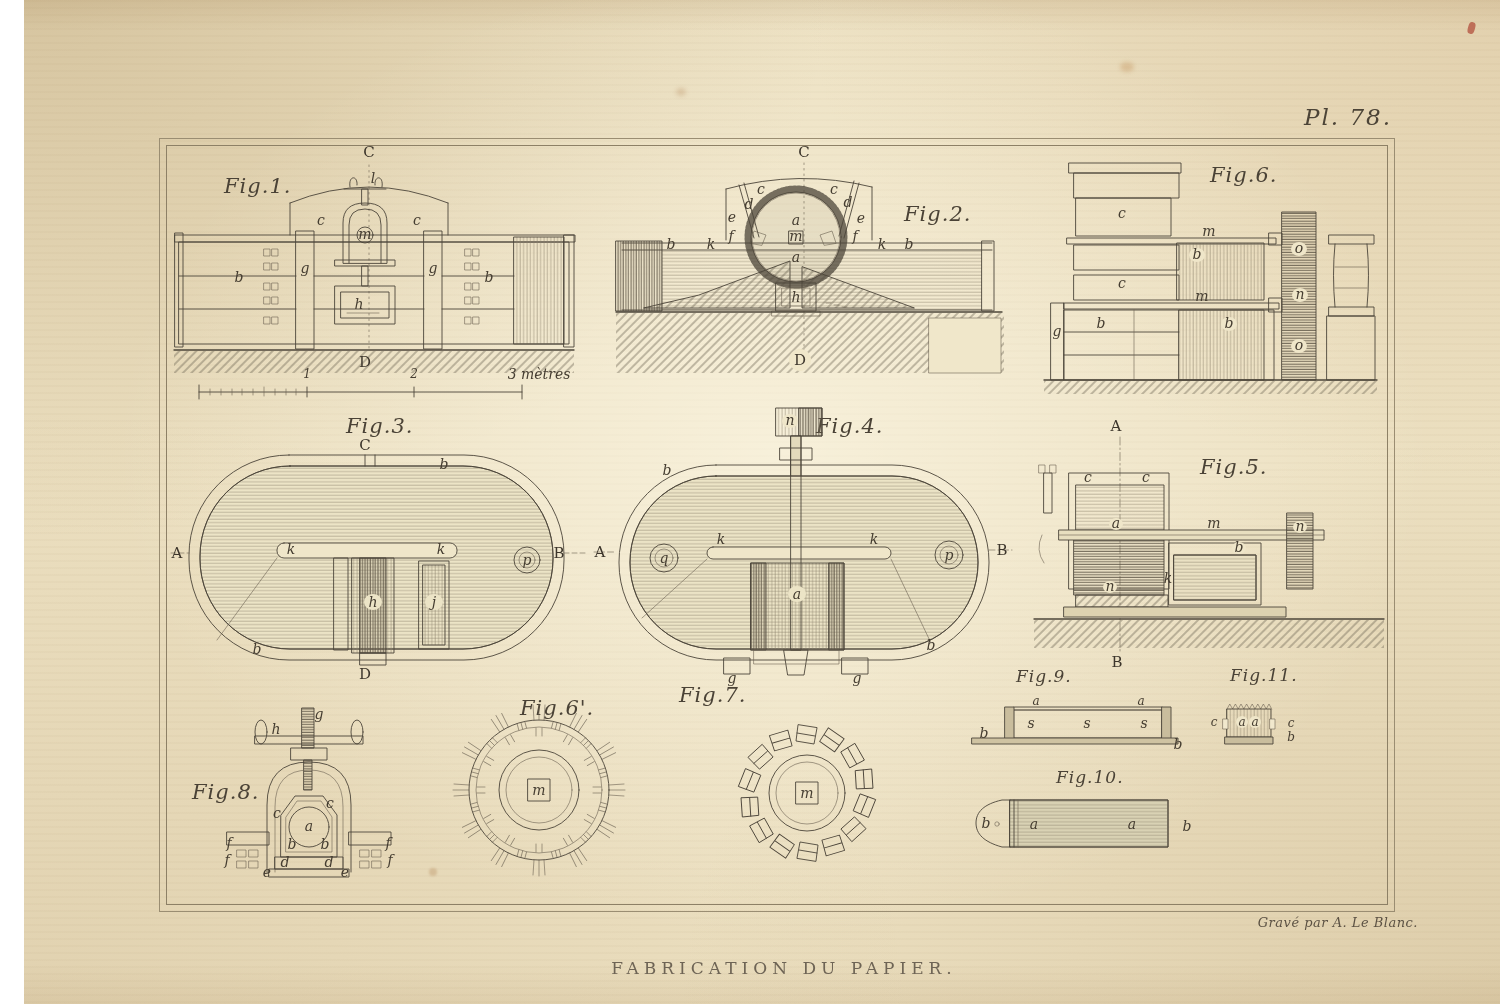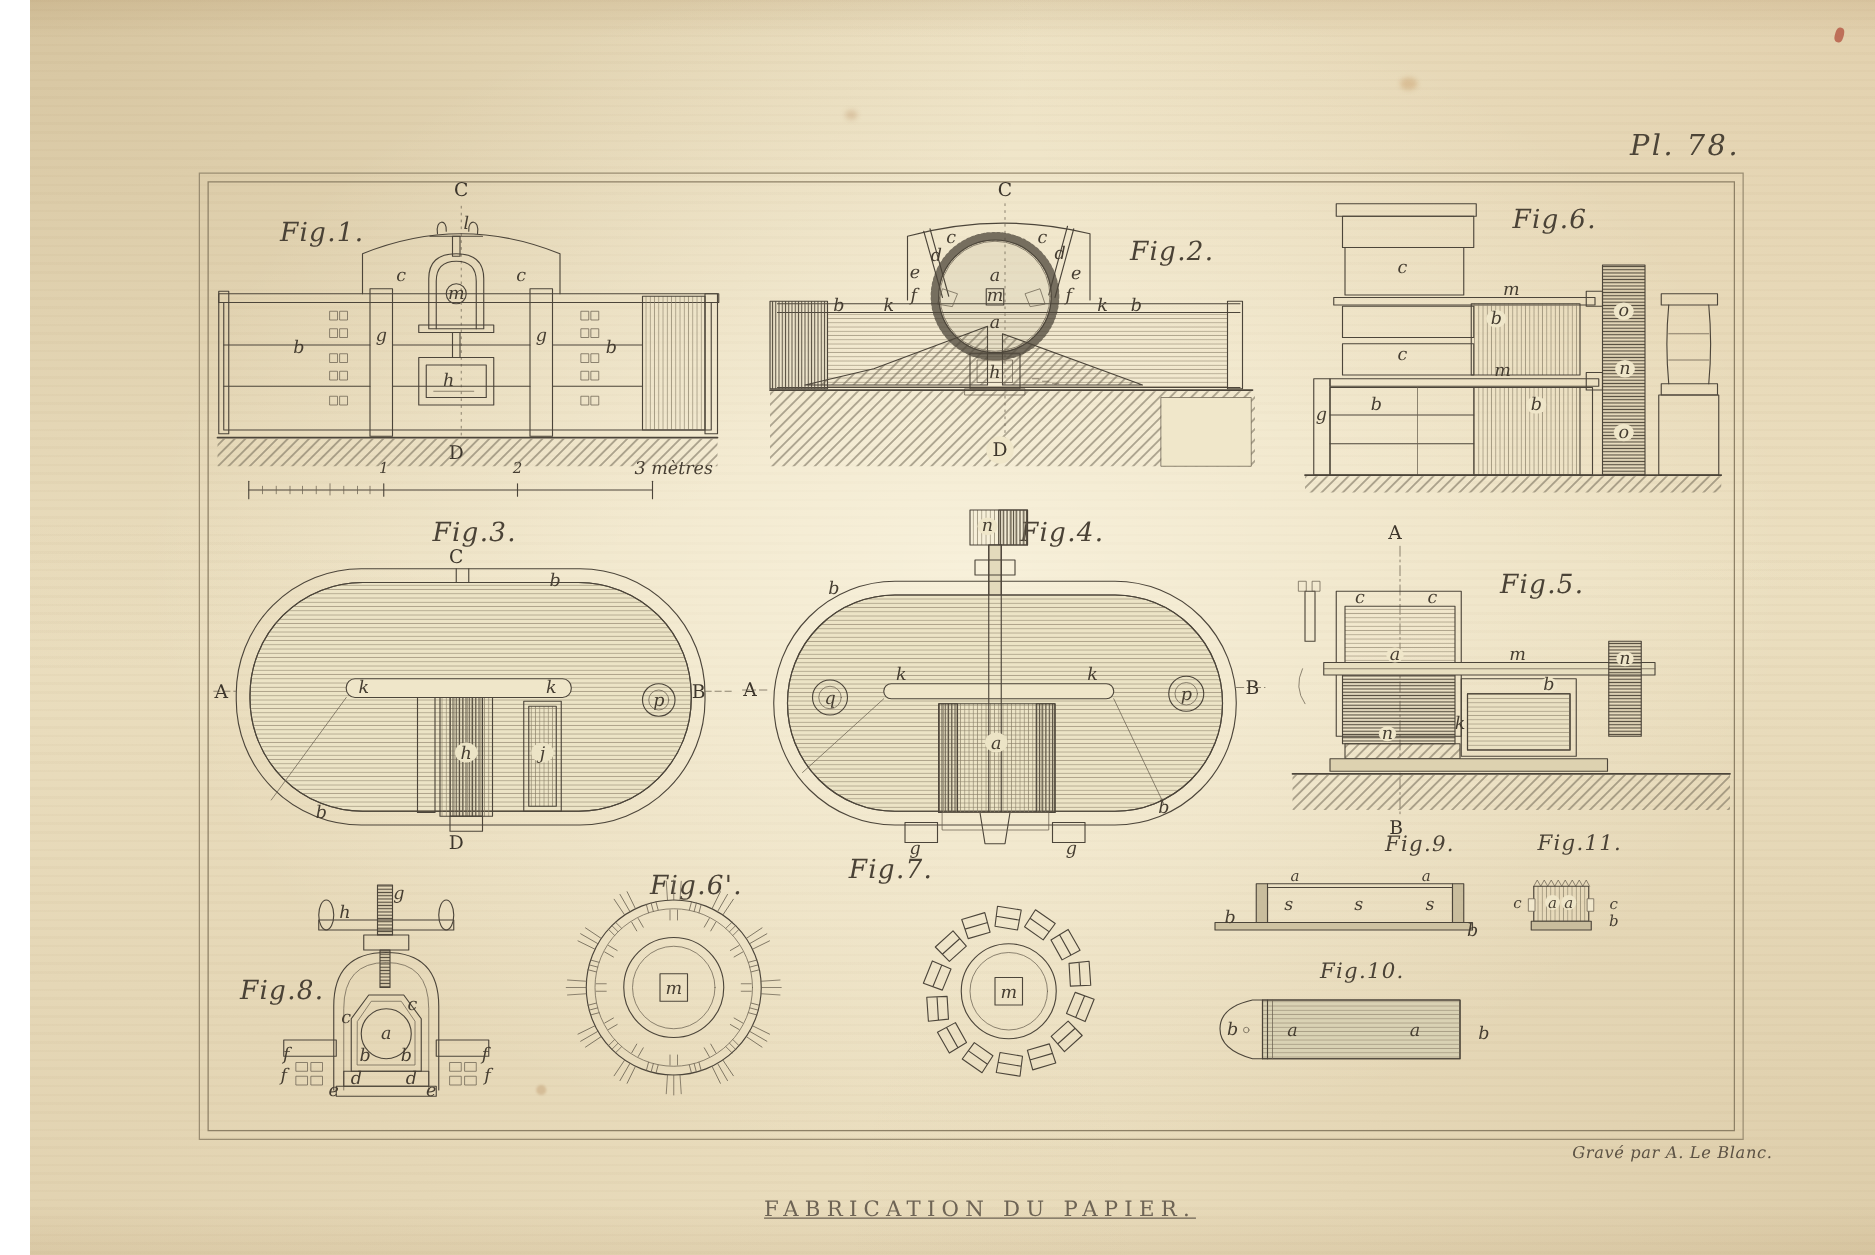--- a/index.html
+++ b/index.html
@@ -166,7 +166,7 @@
     </g>
   </svg>
 
-  <div class="fig-title" style="left:880px;top:189px">Fig.2.</div>
+  <div class="fig-title" style="left:880px;top:202px">Fig.2.</div>
   <svg class="fig" style="left:580px;top:145px" width="410" height="235" viewBox="0 0 410 235">
     <g class="ink">
       <line x1="200" y1="18" x2="200" y2="208" stroke-dasharray="1.5,4" class="thin"></line>

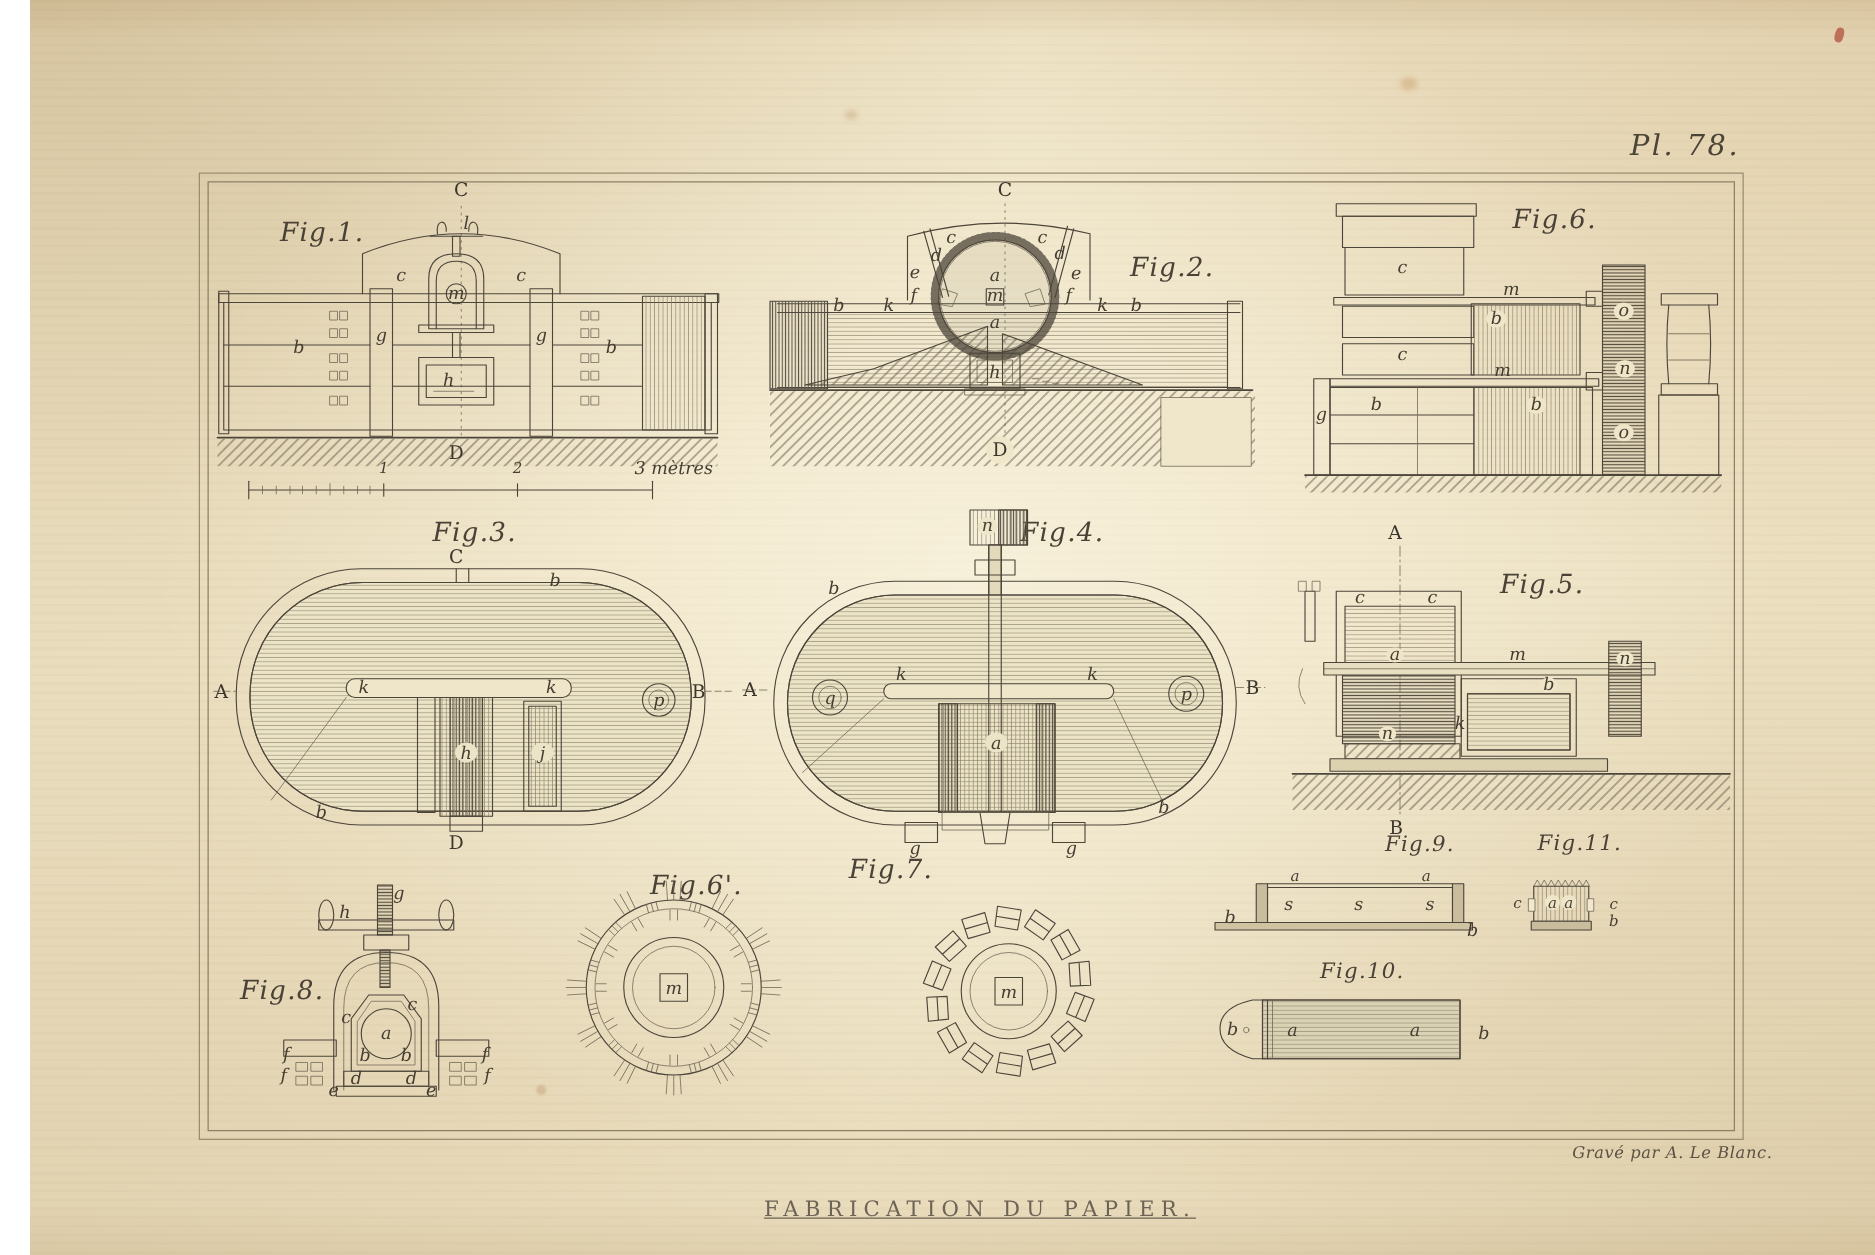--- a/index.html
+++ b/index.html
@@ -538,7 +538,7 @@
     </g>
   </svg>
 
-  <div class="fig-title small" style="left:1084px;top:666px">Fig.9.</div>
+  <div class="fig-title small" style="left:992px;top:666px">Fig.9.</div>
   <svg class="fig" style="left:945px;top:695px" width="230" height="60" viewBox="0 0 230 60">
     <g class="ink">
       <line x1="45" y1="12" x2="193" y2="12"></line>

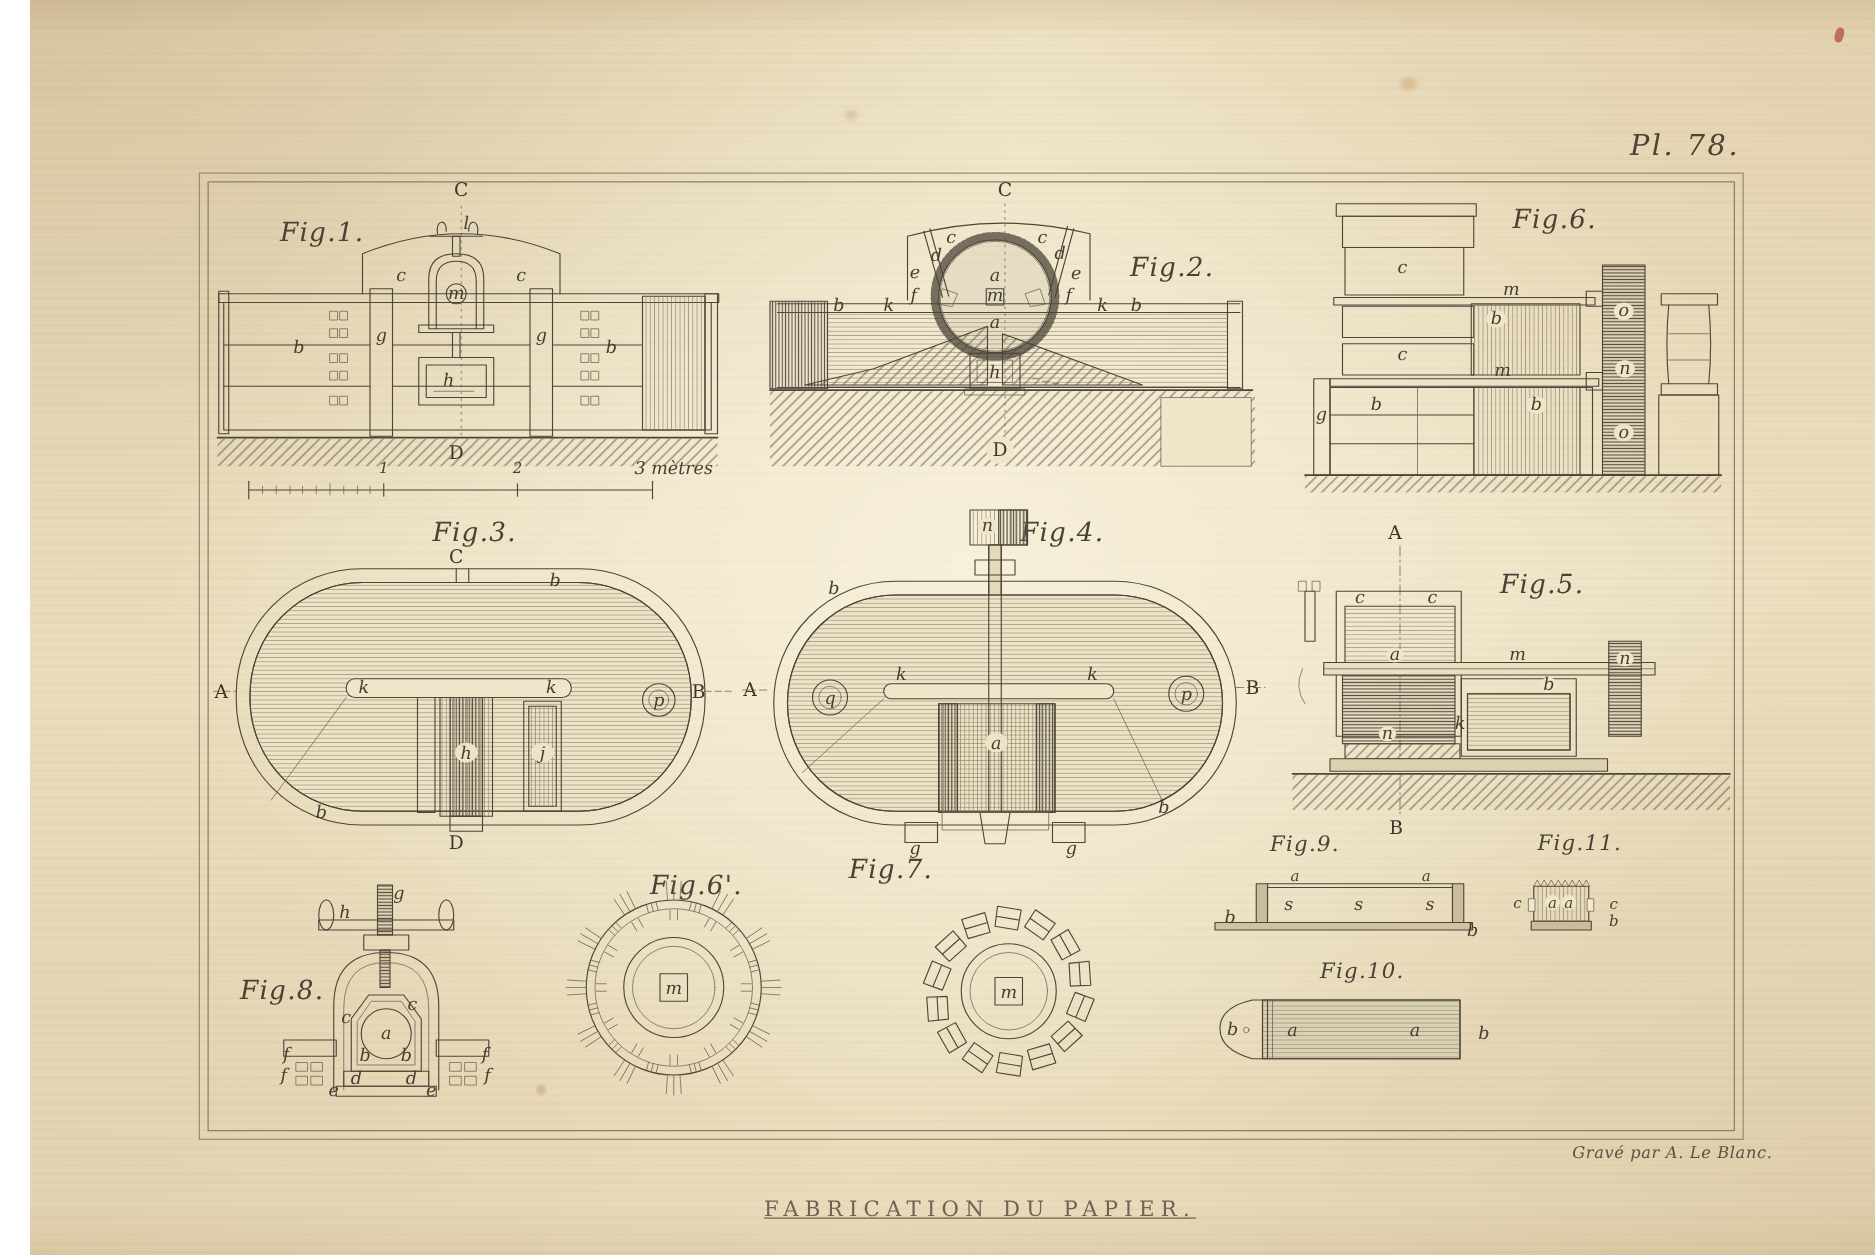--- a/index.html
+++ b/index.html
@@ -25,7 +25,7 @@
   .credit{position:absolute;left:1164px;top:915px;width:230px;text-align:right;
     font:italic 13px "DejaVu Serif",serif;color:#5c5244;letter-spacing:.5px;}
   .caption{position:absolute;left:490px;top:958px;width:540px;text-align:center;
-    font:17px "DejaVu Serif",serif;color:#6e6455;letter-spacing:5px;text-decoration:underline;}
+    font:17px "DejaVu Serif",serif;color:#6e6455;letter-spacing:5px;}
   svg.fig{position:absolute;overflow:visible;}
   .ink{stroke:#4c453a;fill:none;stroke-width:.9;stroke-linecap:round;stroke-linejoin:round;}
   .ink .thin{stroke-width:.6;stroke:#6b6252;}

